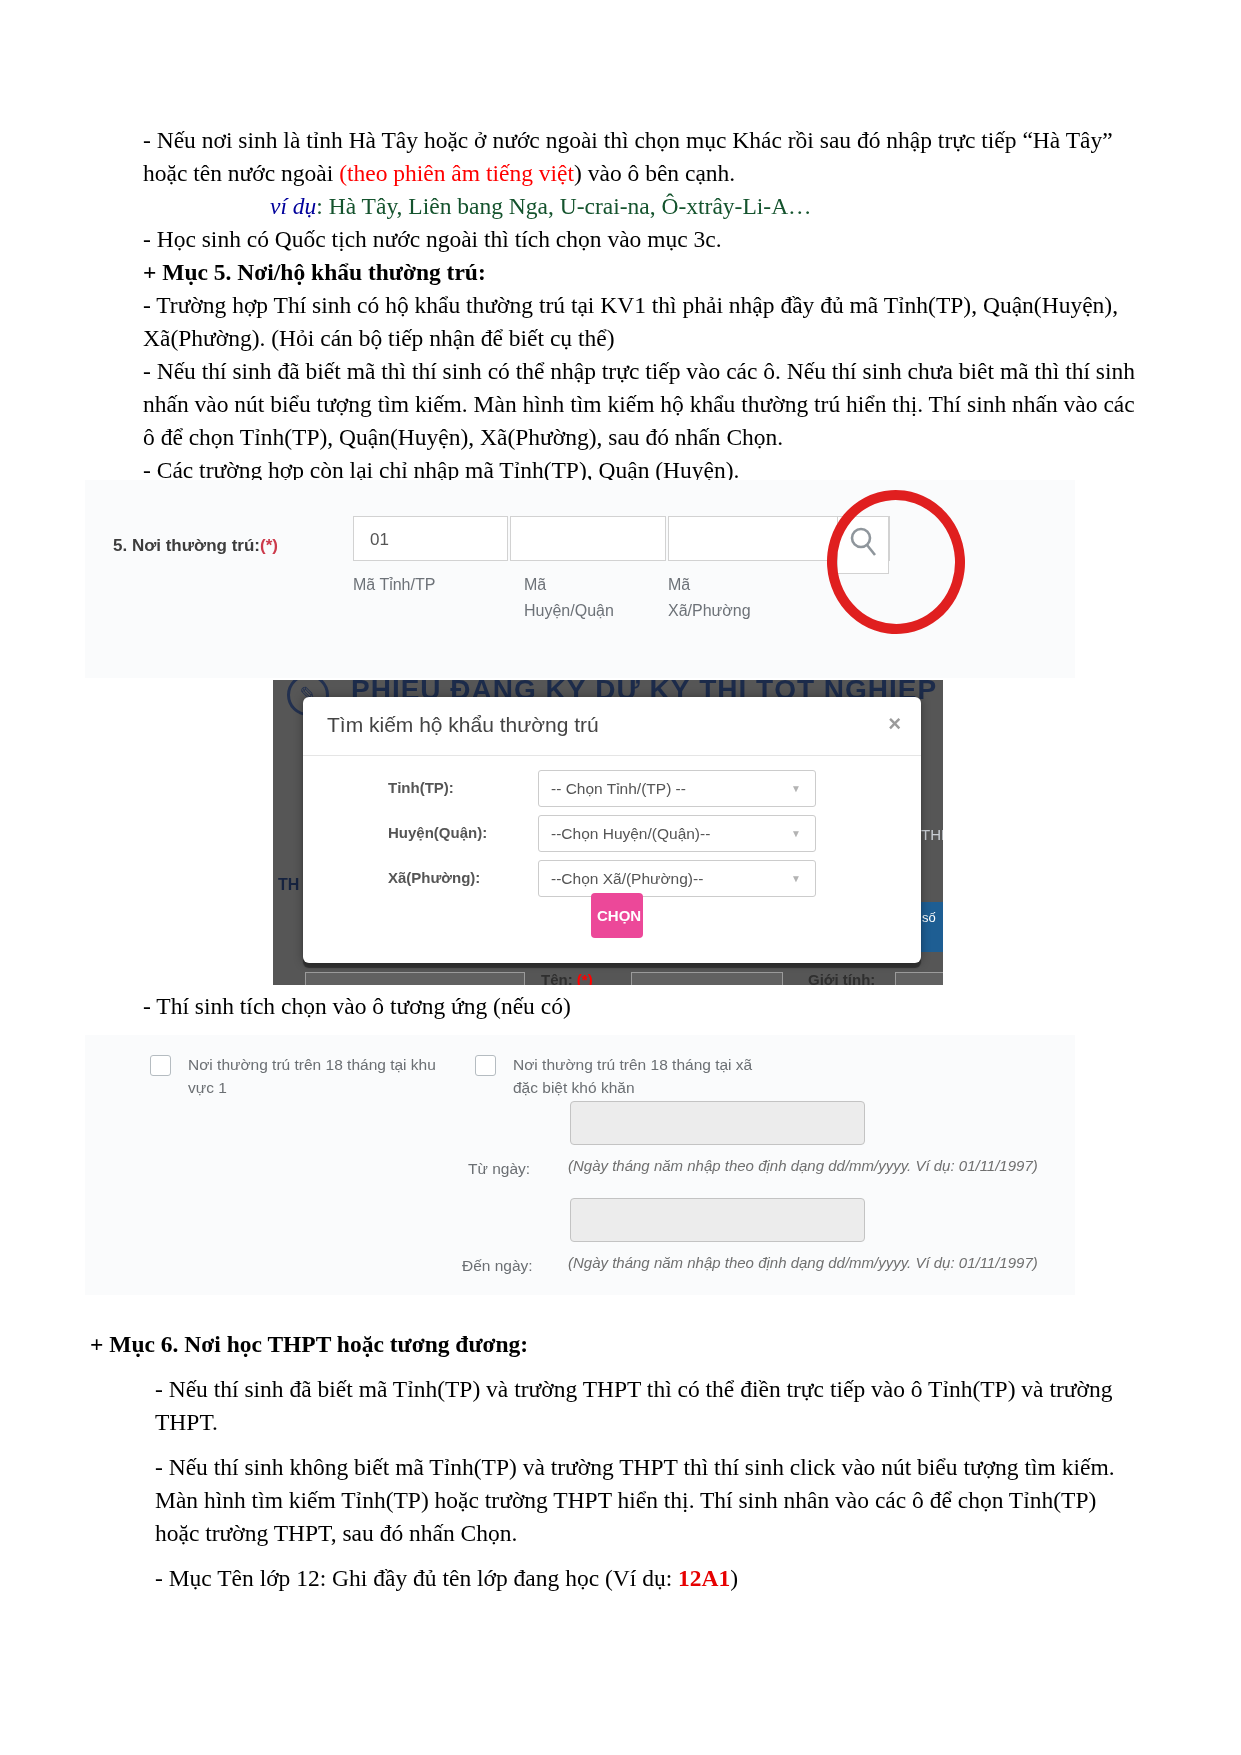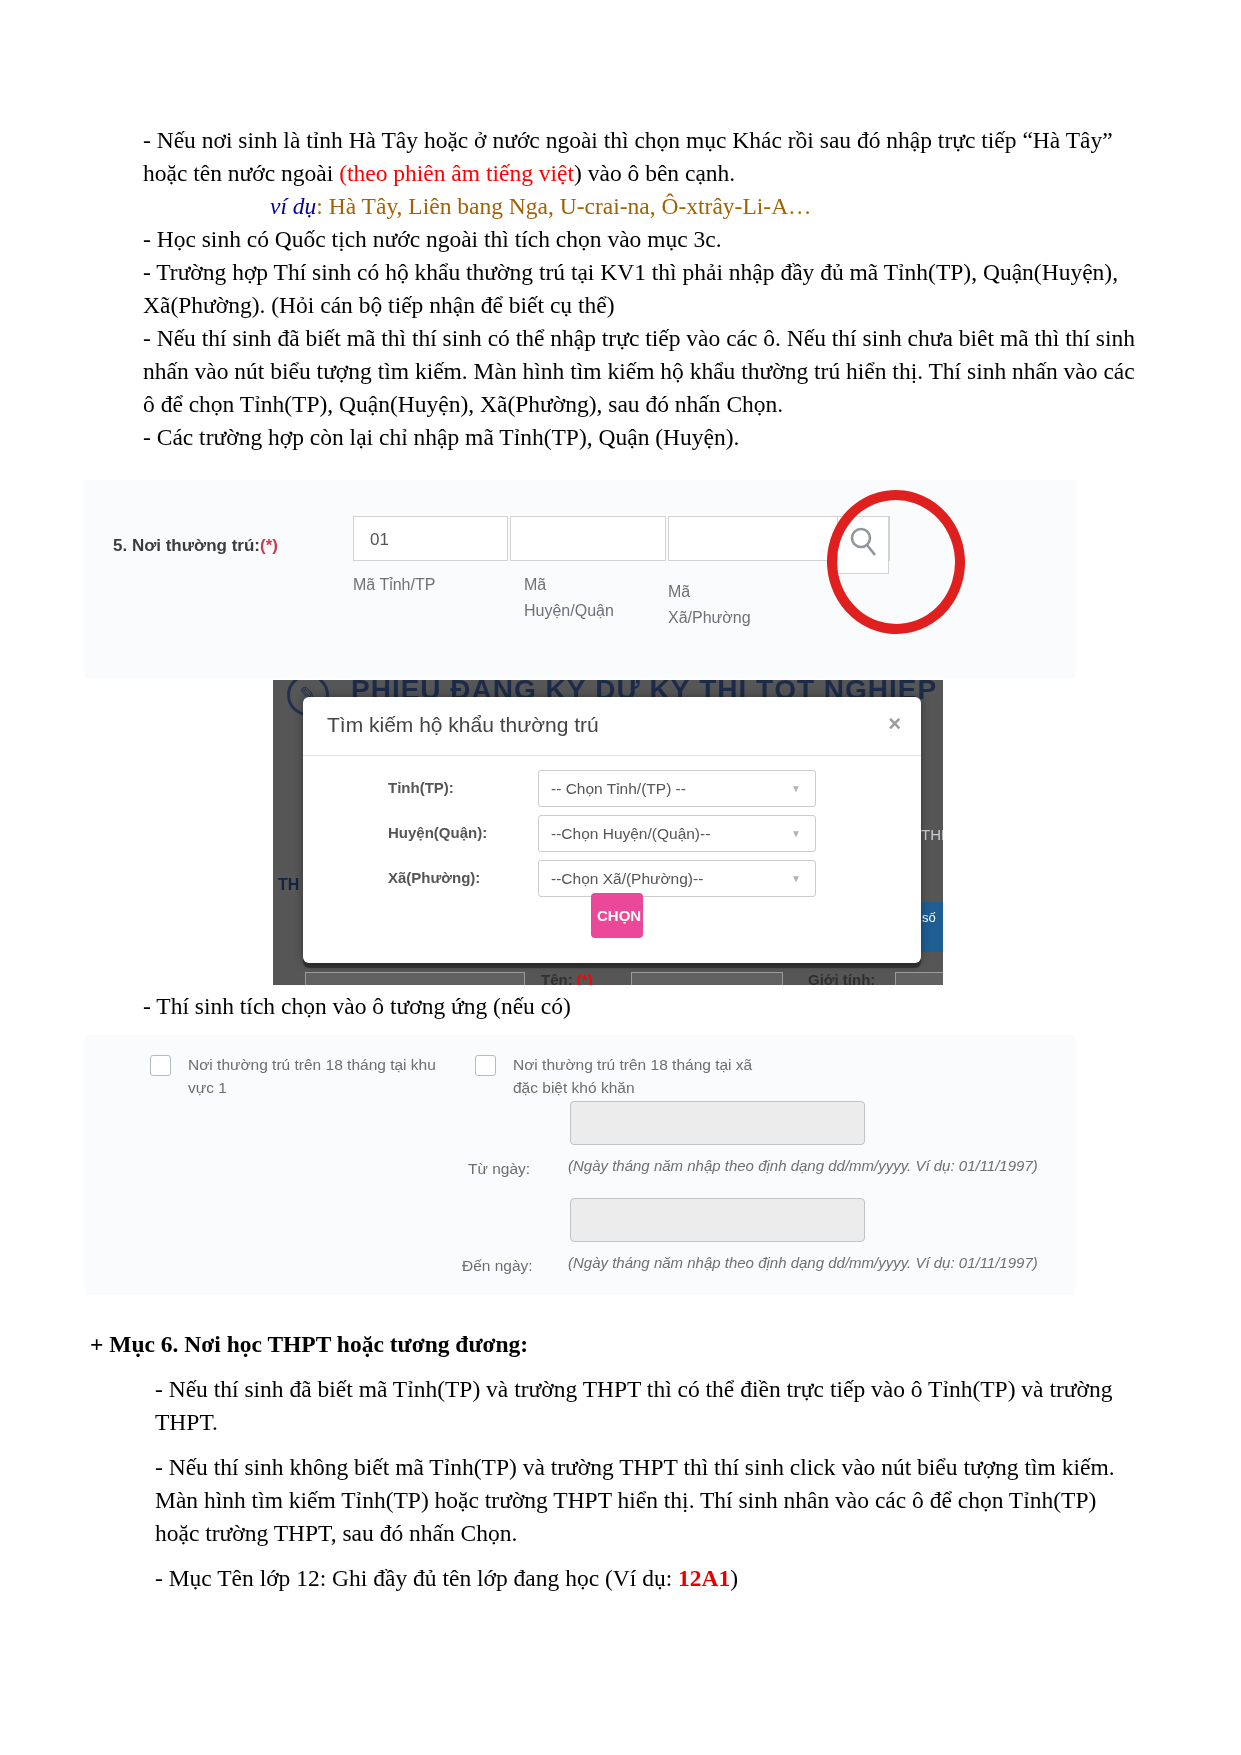--- a/index.html
+++ b/index.html
@@ -13,7 +13,7 @@
   .red{color:#ff0000;}
   .red-bold{color:#e60000;font-weight:bold;}
   .navy-ital{color:#00009b;font-style:italic;}
-  .blue{color:#a16207;}
+  .blue{color:#14532d;}
   .caption-text{position:absolute;left:143px;top:990px;width:900px;font-size:23.5px;line-height:33px;}
   .doc-text2{position:absolute;left:78px;top:1316px;width:1070px;font-size:23.5px;line-height:33px;}
   .doc-text2 .indent{padding-left:65px;}

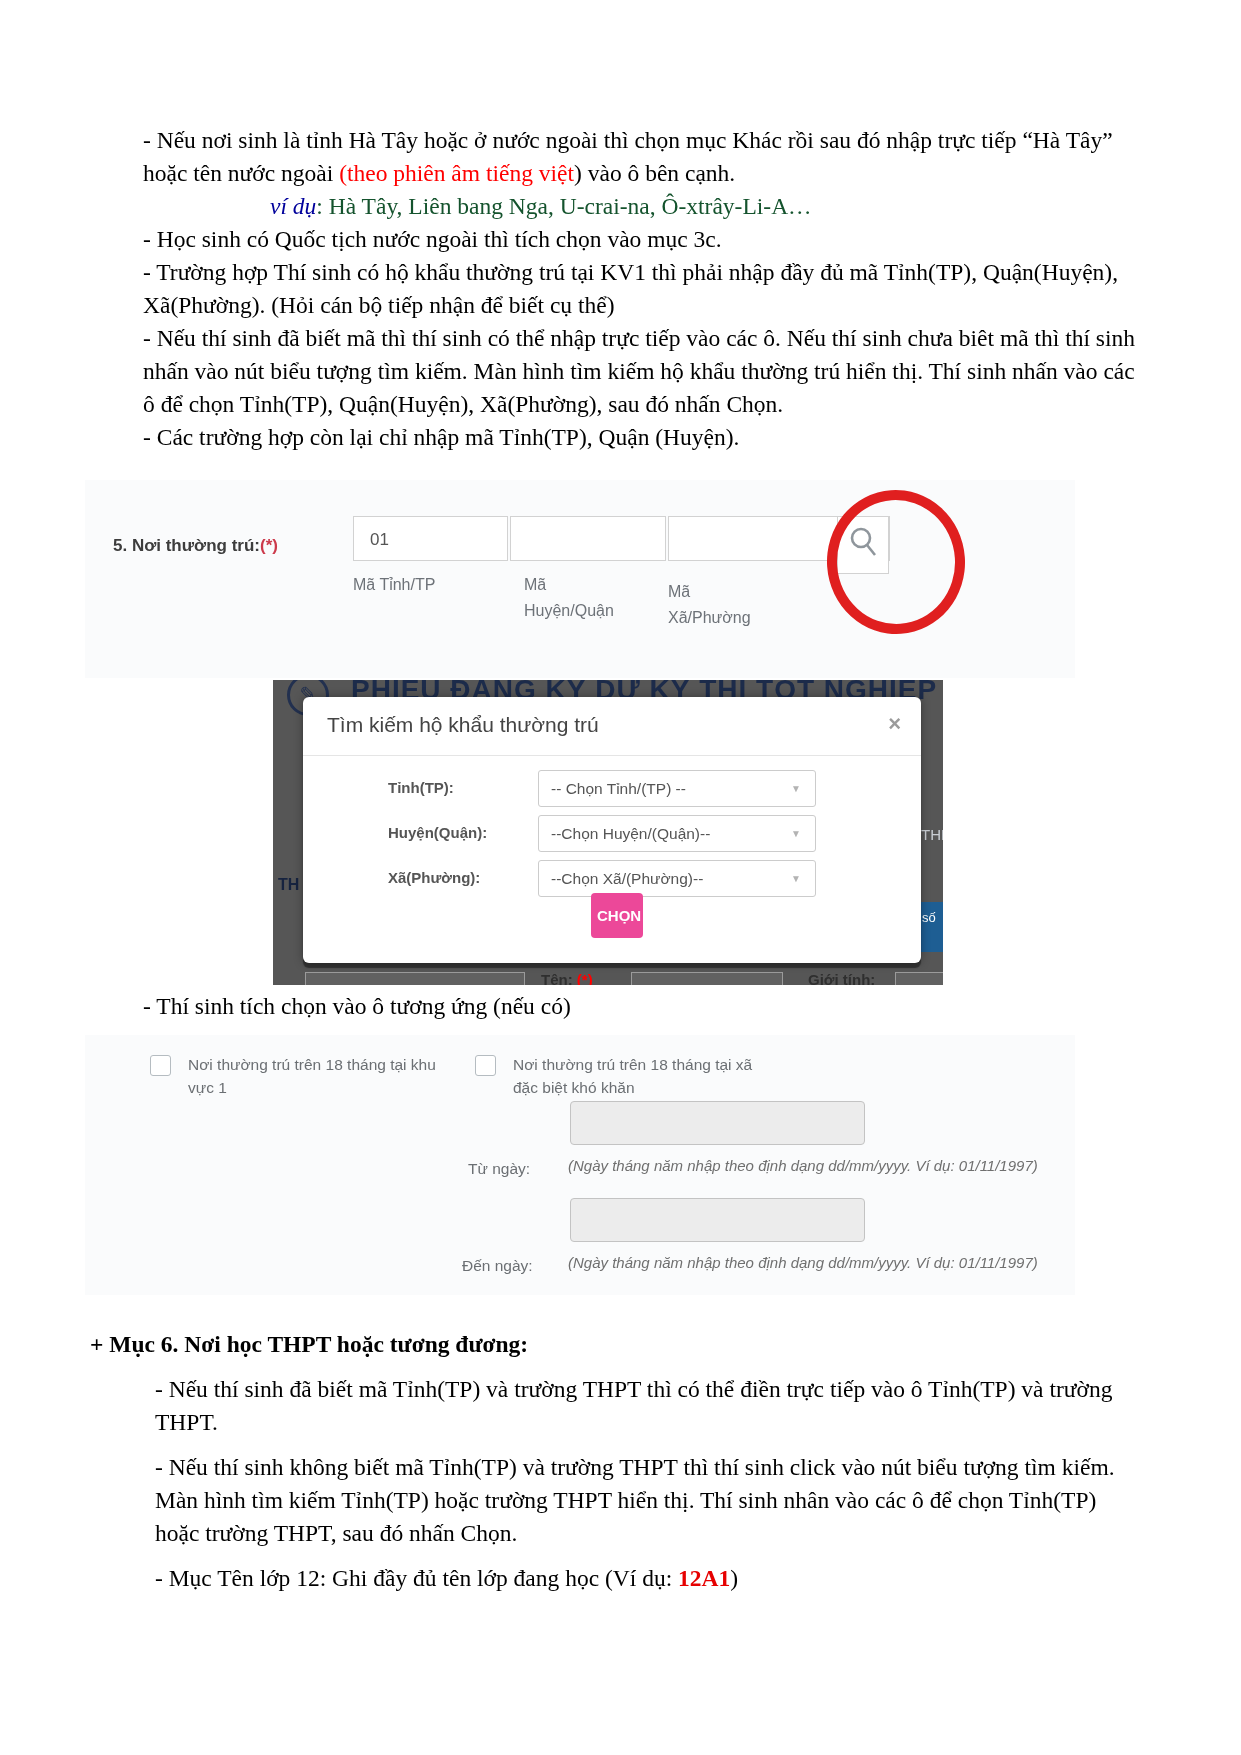--- a/index.html
+++ b/index.html
@@ -79,6 +79,7 @@
     <p><span>- Nếu nơi sinh là tỉnh Hà Tây hoặc ở nước ngoài thì chọn mục Khác rồi sau đó nhập trực tiếp “Hà Tây” hoặc tên nước ngoài </span><span class="red">(theo phiên âm tiếng việt</span><span>)  vào ô bên cạnh.</span></p>
     <p class="example-line"><span class="navy-ital">ví dụ</span><span class="blue">: Hà Tây, Liên bang Nga, U-crai-na, Ô-xtrây-Li-A…</span></p>
     <p>- Học sinh có Quốc tịch nước ngoài thì tích chọn vào mục 3c.</p>
+    <p class="h-sec">+ Mục 5. Nơi/hộ khẩu thường trú:</p>
     <p>- Trường hợp Thí sinh có hộ khẩu thường trú tại KV1 thì phải nhập đầy đủ mã Tỉnh(TP), Quận(Huyện), Xã(Phường). (Hỏi cán bộ tiếp nhận để biết cụ thể)</p>
     <p>- Nếu thí sinh đã biết mã thì thí sinh có thể nhập trực tiếp vào các ô. Nếu thí sinh chưa biêt mã thì thí sinh nhấn vào nút biểu tượng tìm kiếm. Màn hình tìm kiếm hộ khẩu thường trú hiển thị. Thí sinh nhấn vào các ô để chọn Tỉnh(TP), Quận(Huyện), Xã(Phường), sau đó nhấn Chọn.</p>
     <p>- Các trường hợp còn lại chỉ nhập mã Tỉnh(TP), Quận (Huyện).</p>

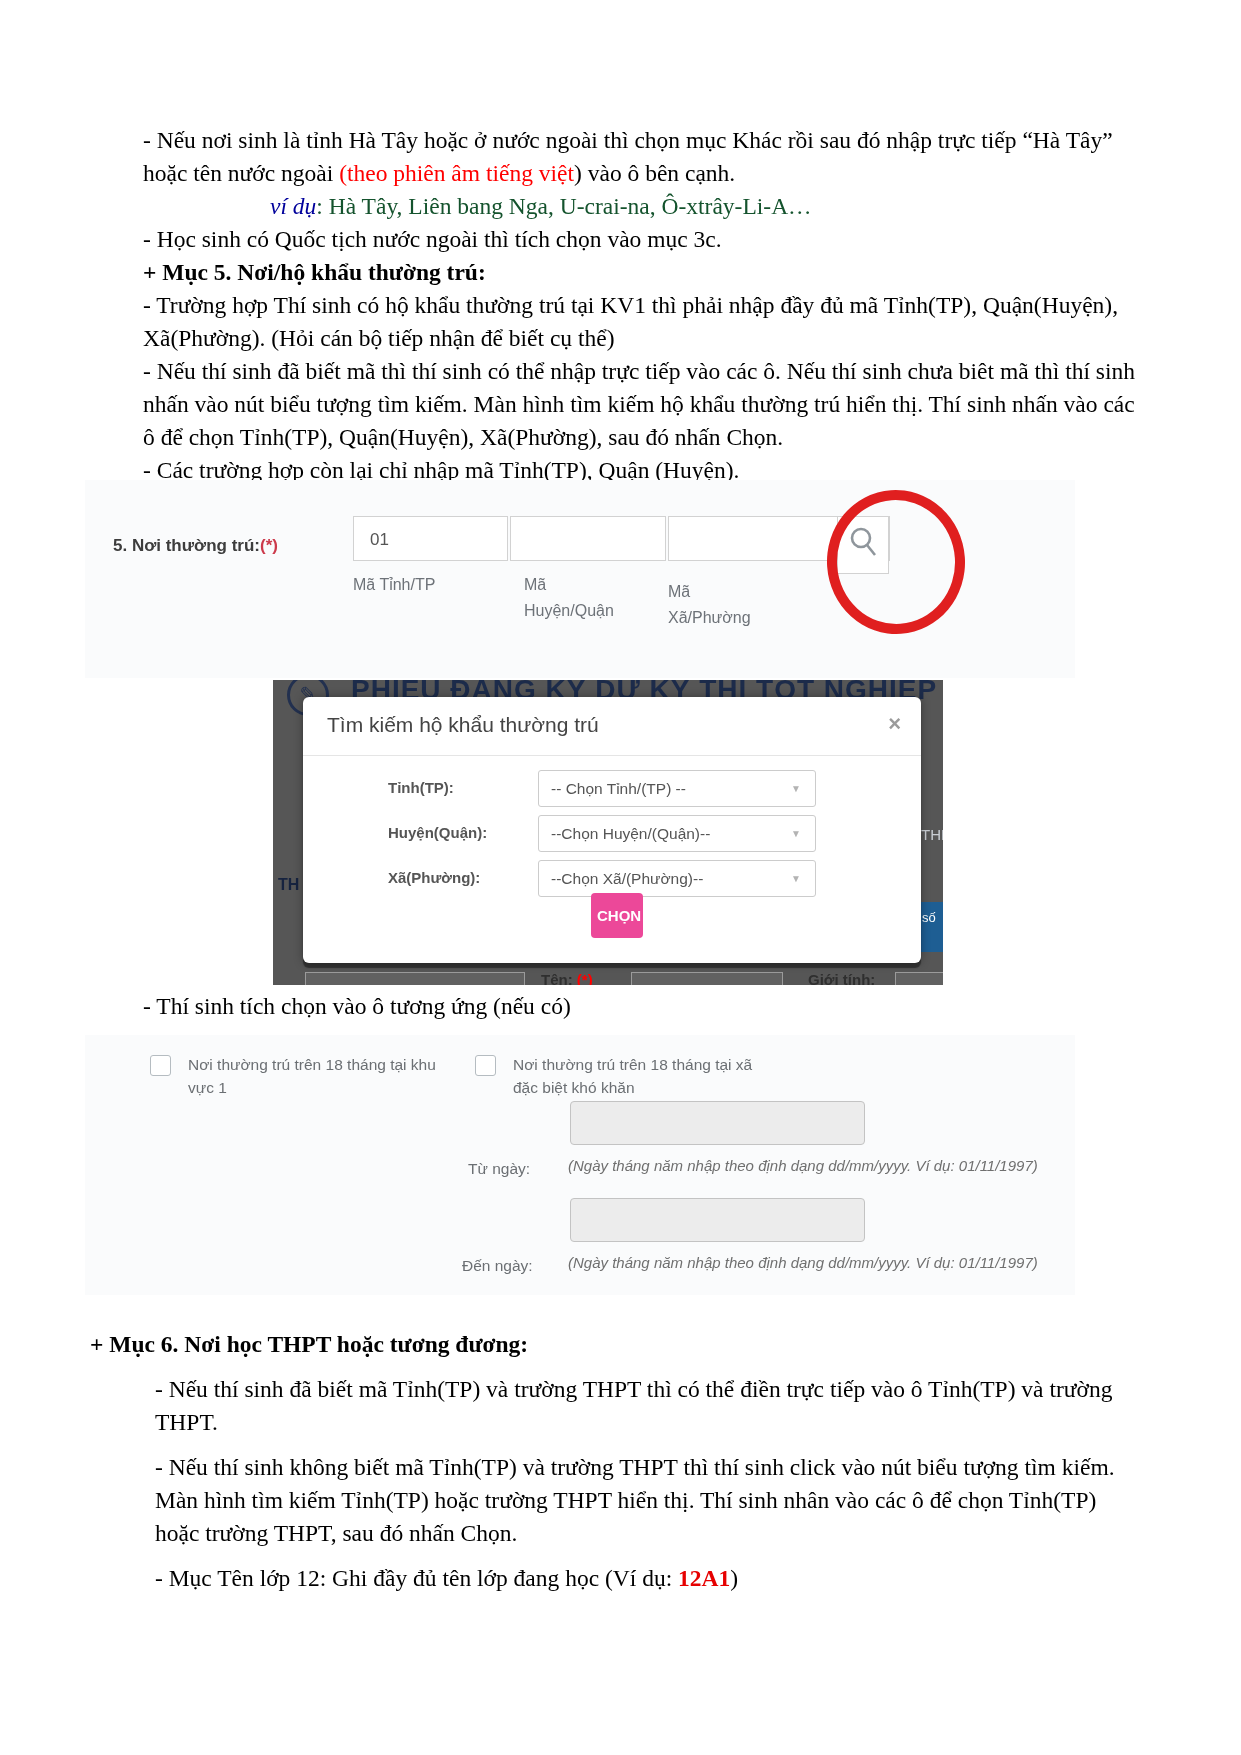--- a/index.html
+++ b/index.html
@@ -101,7 +101,7 @@
 
     <div class="s1-col" style="left:268px;width:120px;">Mã Tỉnh/TP</div>
     <div class="s1-col" style="left:439px;width:92px;">Mã Huyện/Quận</div>
-    <div class="s1-col" style="left:583px;width:92px;margin-top:7px;">Mã Xã/Phường</div>
+    <div class="s1-col" style="left:583px;width:92px;">Mã Xã/Phường</div>
 
     <div class="red-circle"></div>
   </div>

